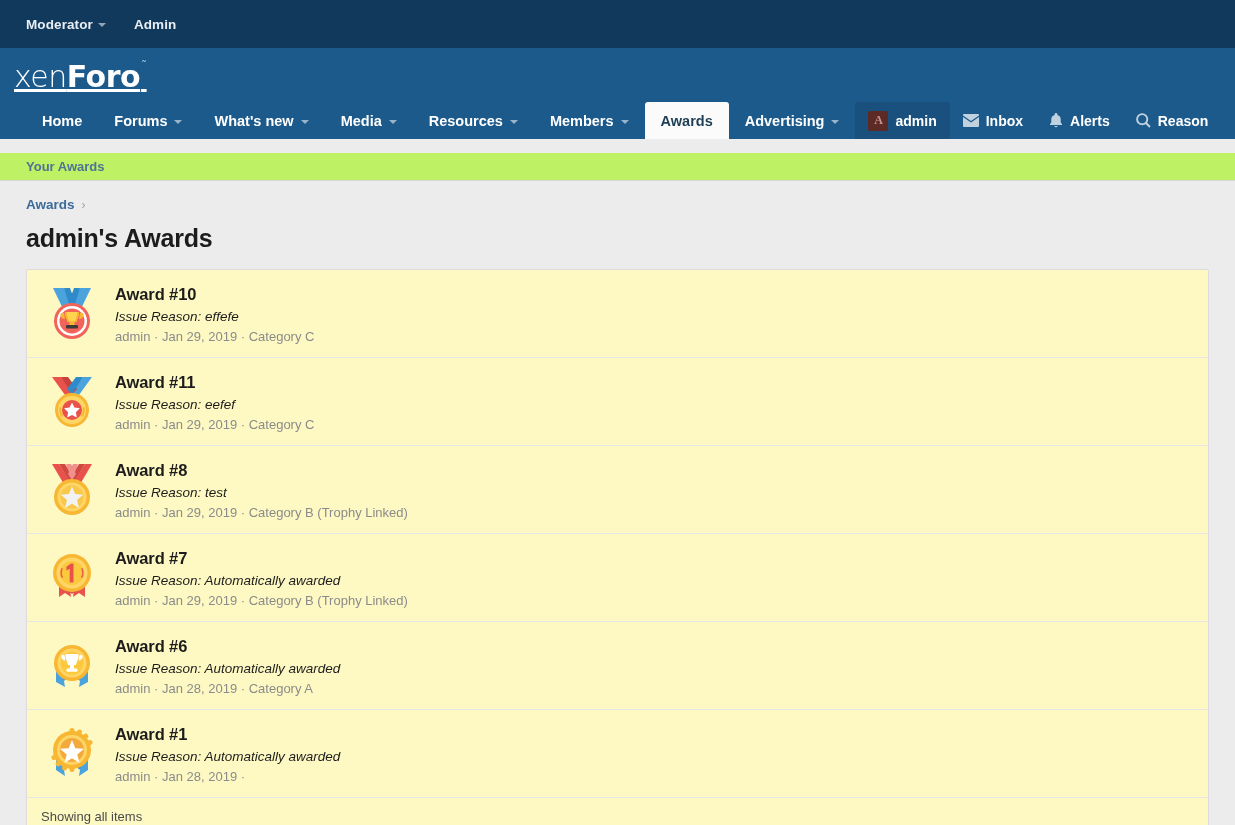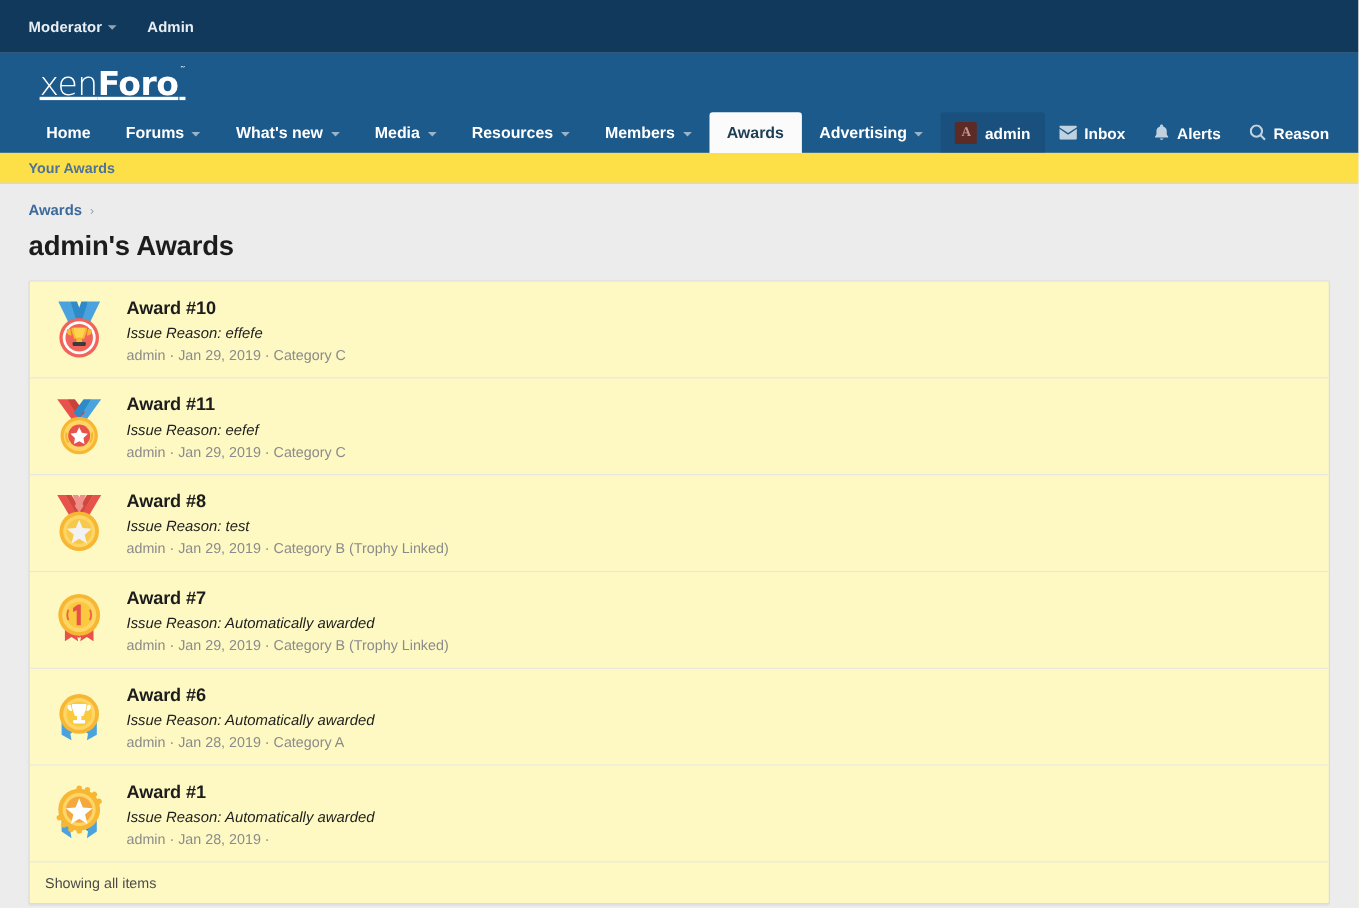--- a/index.html
+++ b/index.html
@@ -44,7 +44,7 @@
     background: #1c5a8c;
     padding-top: 14px;
   }
-  .logo-wrap { padding-left: 36px; }
+  .logo-wrap { padding-left: 14px; }
   .logo {
     font-size: 30px;
     color: #ffffff;

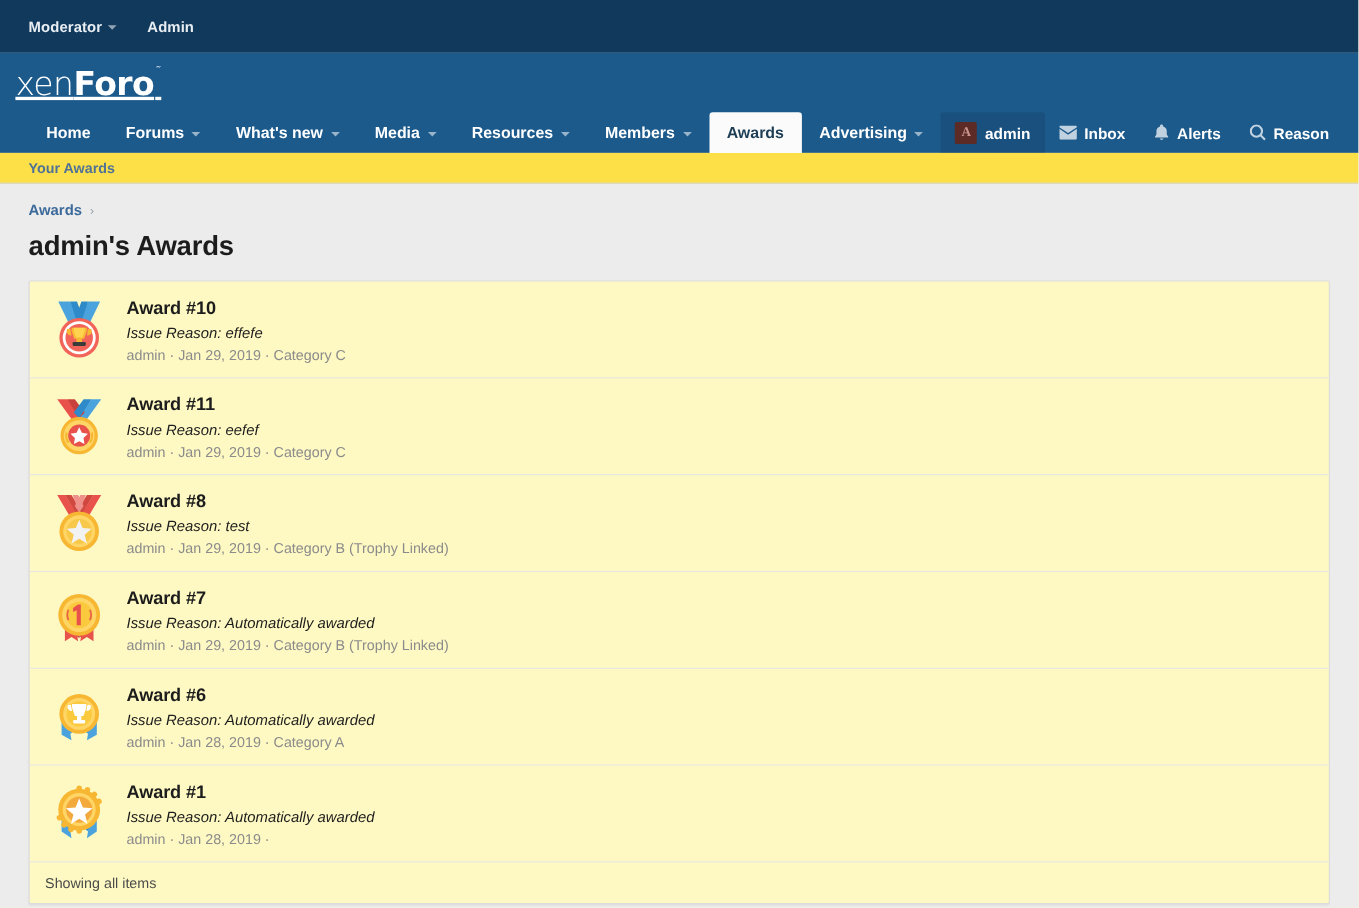--- a/index.html
+++ b/index.html
@@ -106,12 +106,13 @@
 
   
   .subnav {
-    background: #fde047;
+    background: #bef264;
     border-bottom: 1px solid #d6d6d6;
     height: 28px;
     display: flex;
     align-items: center;
     padding-left: 26px;
+    margin-top: 14px;
   }
   .subnav a {
     color: #4f7296;

